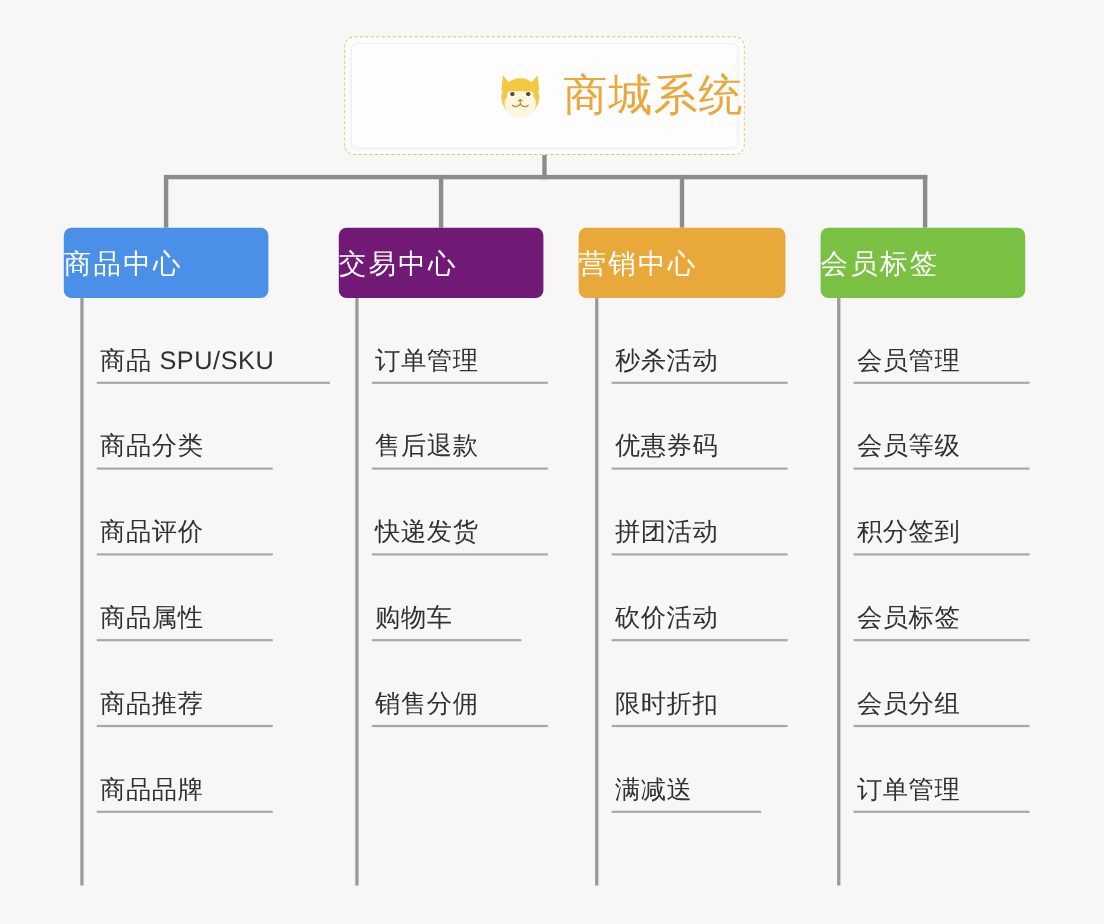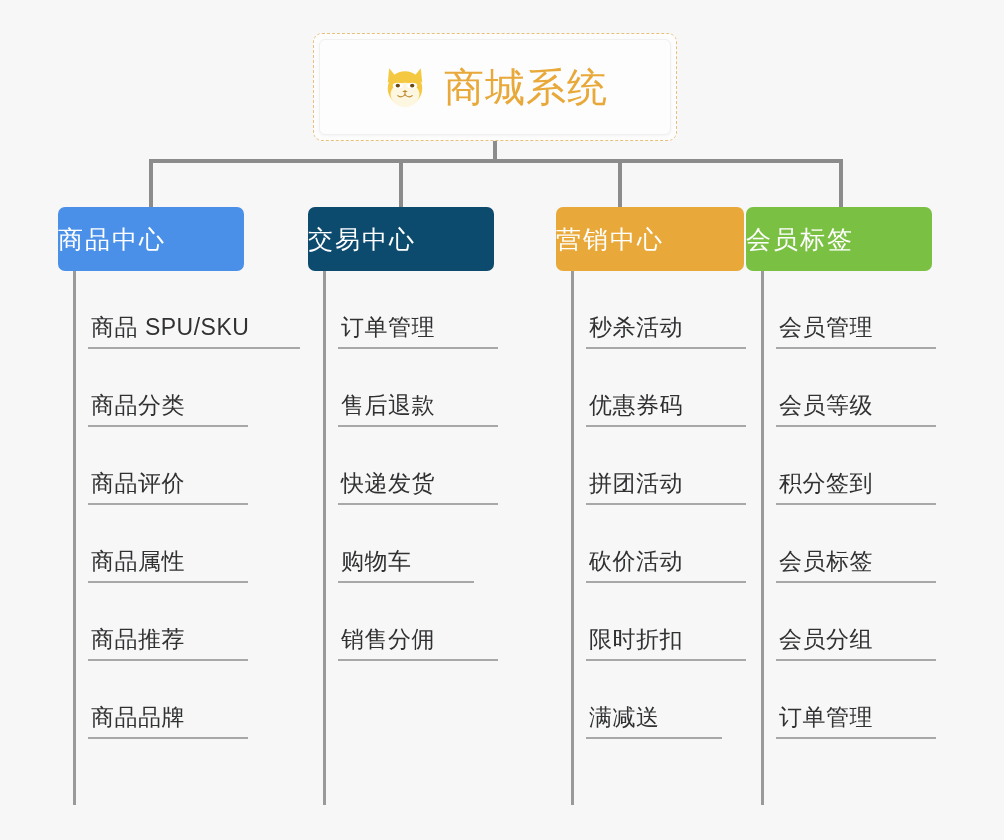--- a/index.html
+++ b/index.html
@@ -29,7 +29,7 @@
     border-radius: 9px;
     display: flex;
     align-items: center;
-    justify-content: center;
+    justify-content: flex-end;
     gap: 14px;
   }
   #root-node .inner-card {

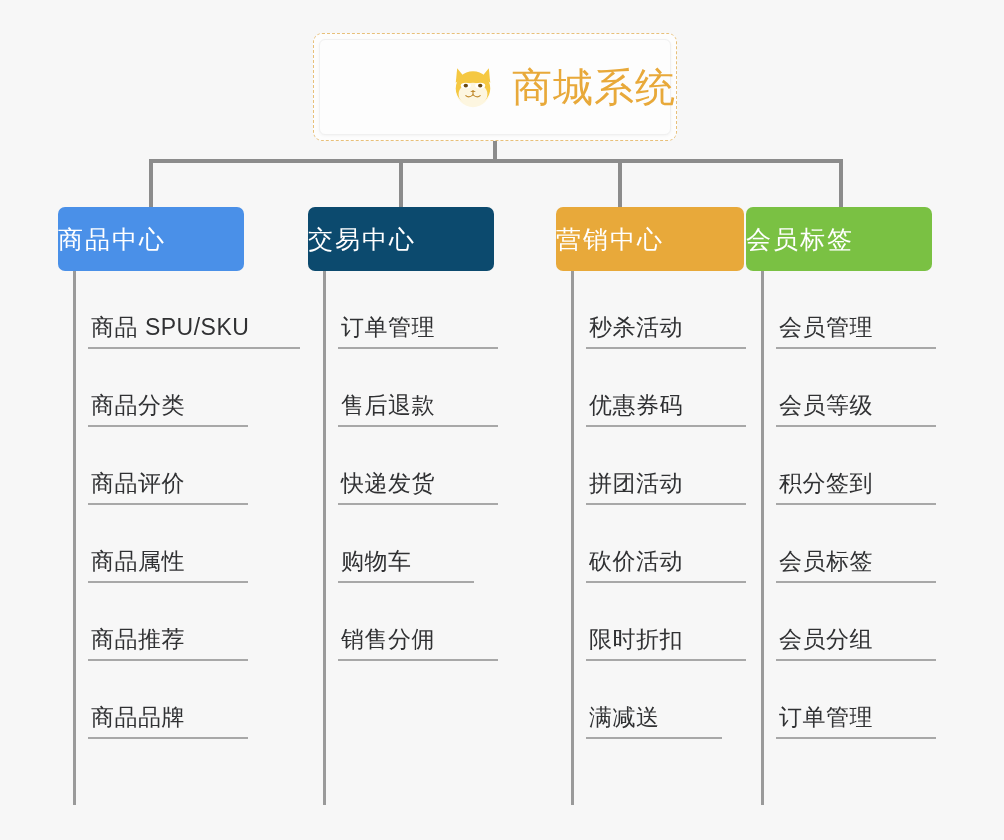--- a/index.html
+++ b/index.html
@@ -192,7 +192,7 @@
       </div>
     </div>
     <div class="column" style="left: 308px;">
-      <div class="cat-header" style="width: 186px; background: #0c4a6e;">
+      <div class="cat-header" style="width: 186px; background: #701a75;">
         <span>交易中心</span>
       </div>
       <div class="leaf-list">

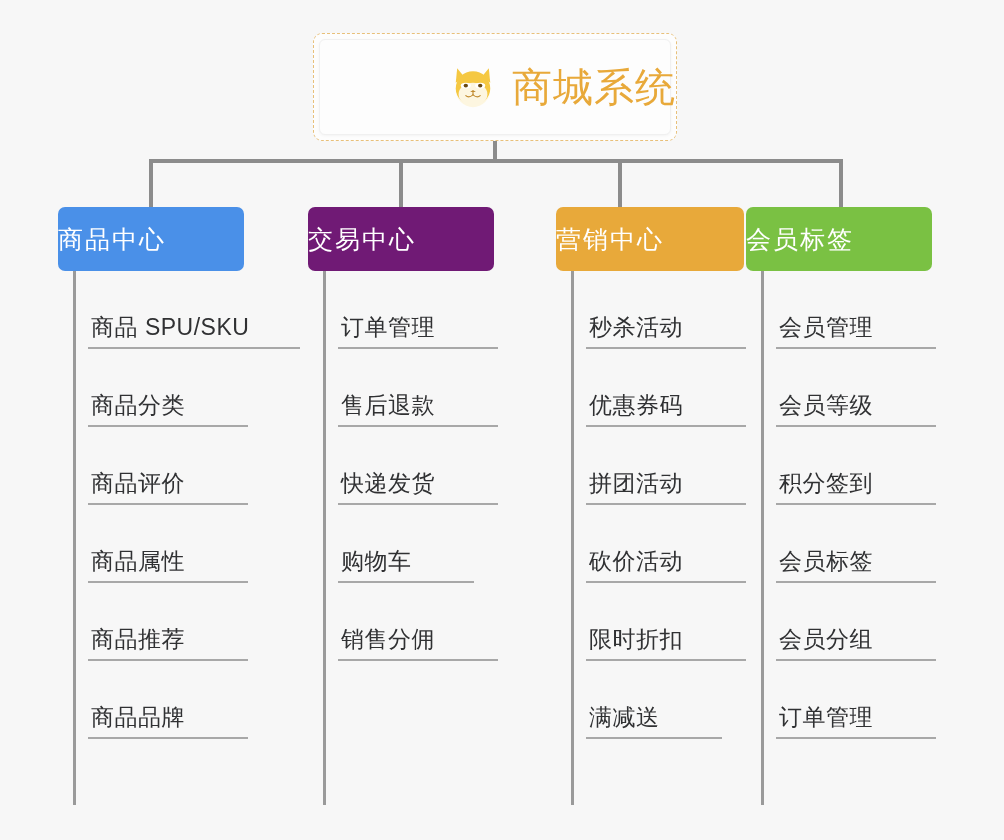--- a/index.html
+++ b/index.html
@@ -219,7 +219,7 @@
         </div>
       </div>
     </div>
-    <div class="column" style="left: 556px;">
+    <div class="column" style="left: 526px;">
       <div class="cat-header" style="width: 188px; background: rgb(232, 169, 58);">
         <span>营销中心</span>
       </div>

